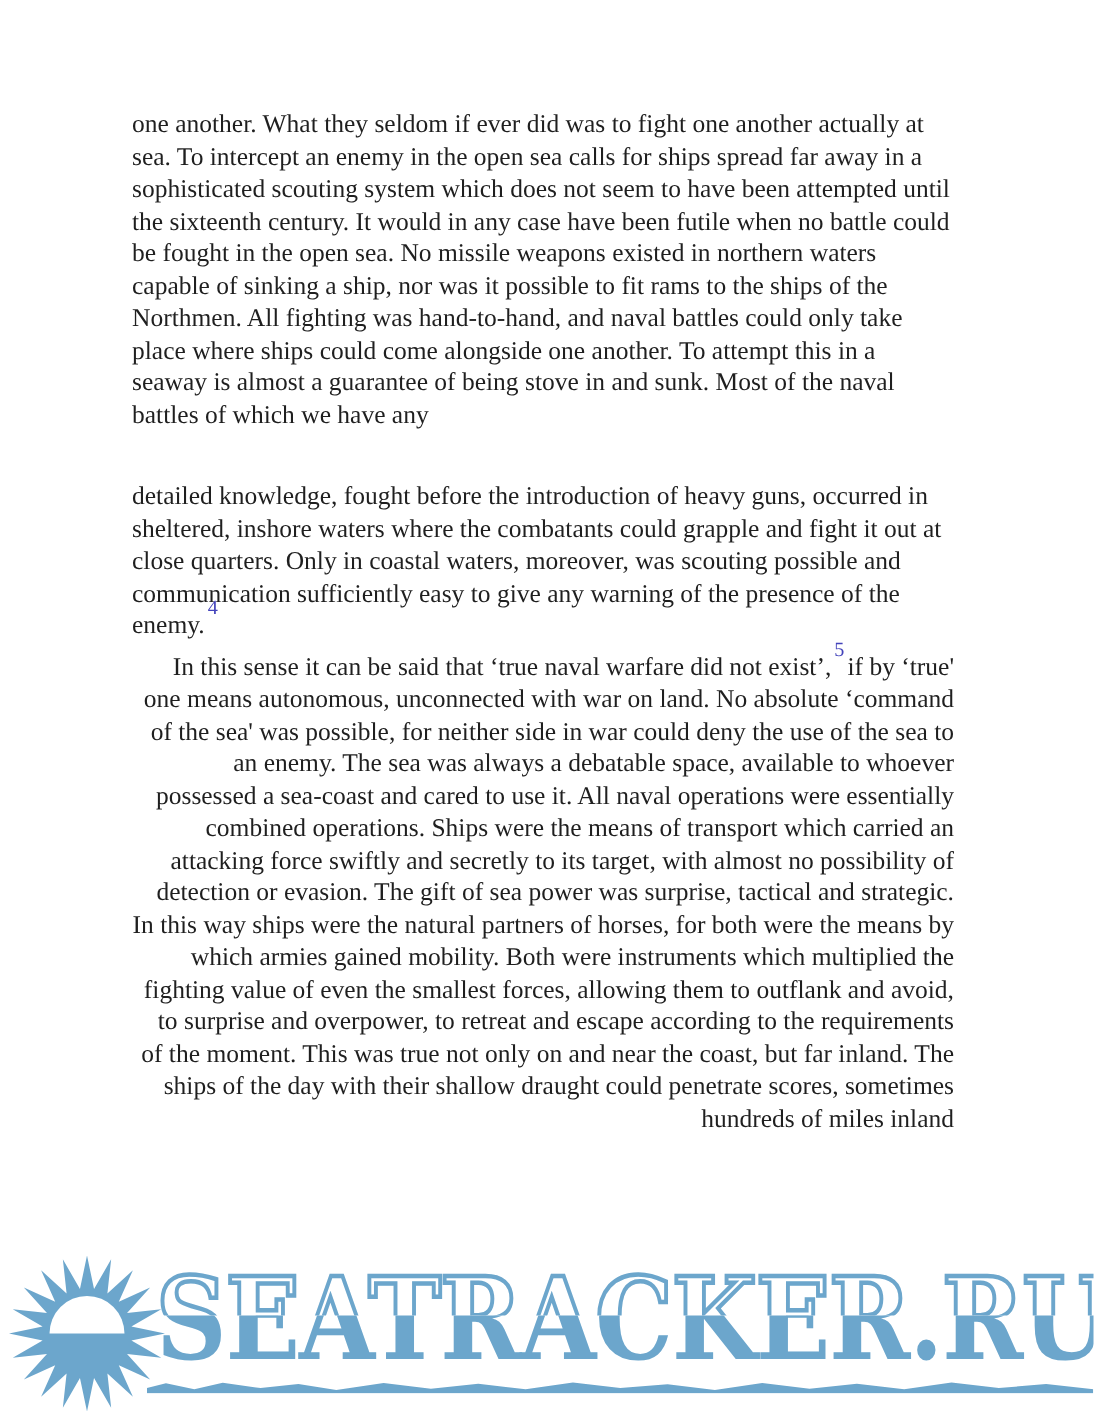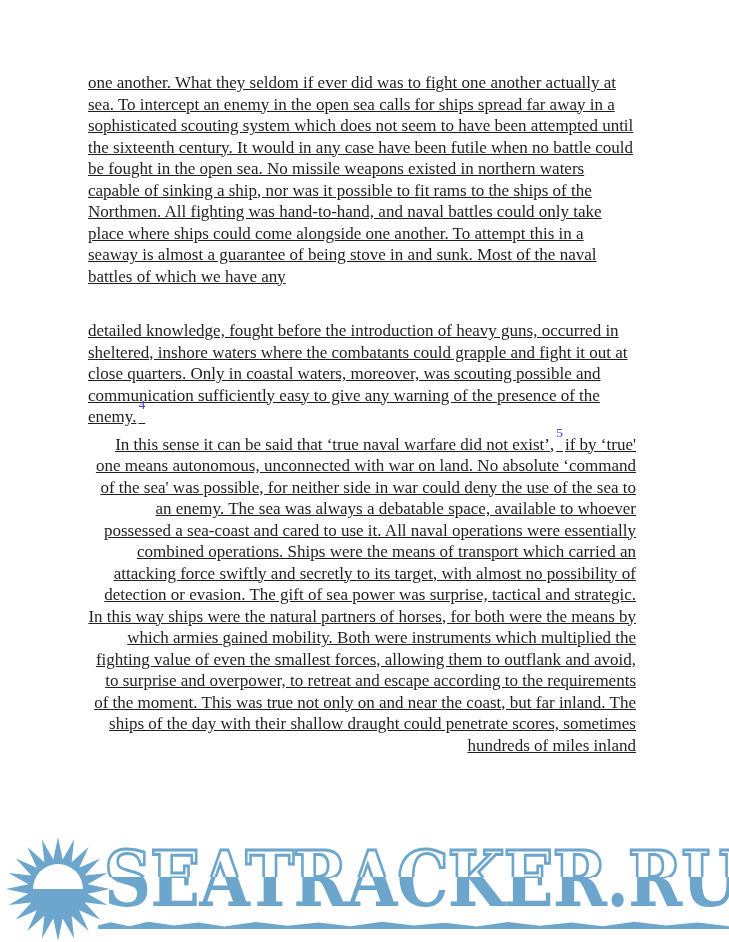--- a/index.html
+++ b/index.html
@@ -26,7 +26,6 @@
     font-size: 17px;
     line-height: 21.5px;
     text-align: left;
-    text-decoration: underline;
   }
   .text-block p { margin: 0; padding: 0; }
   .para-gap { margin-top: 33px !important; }

